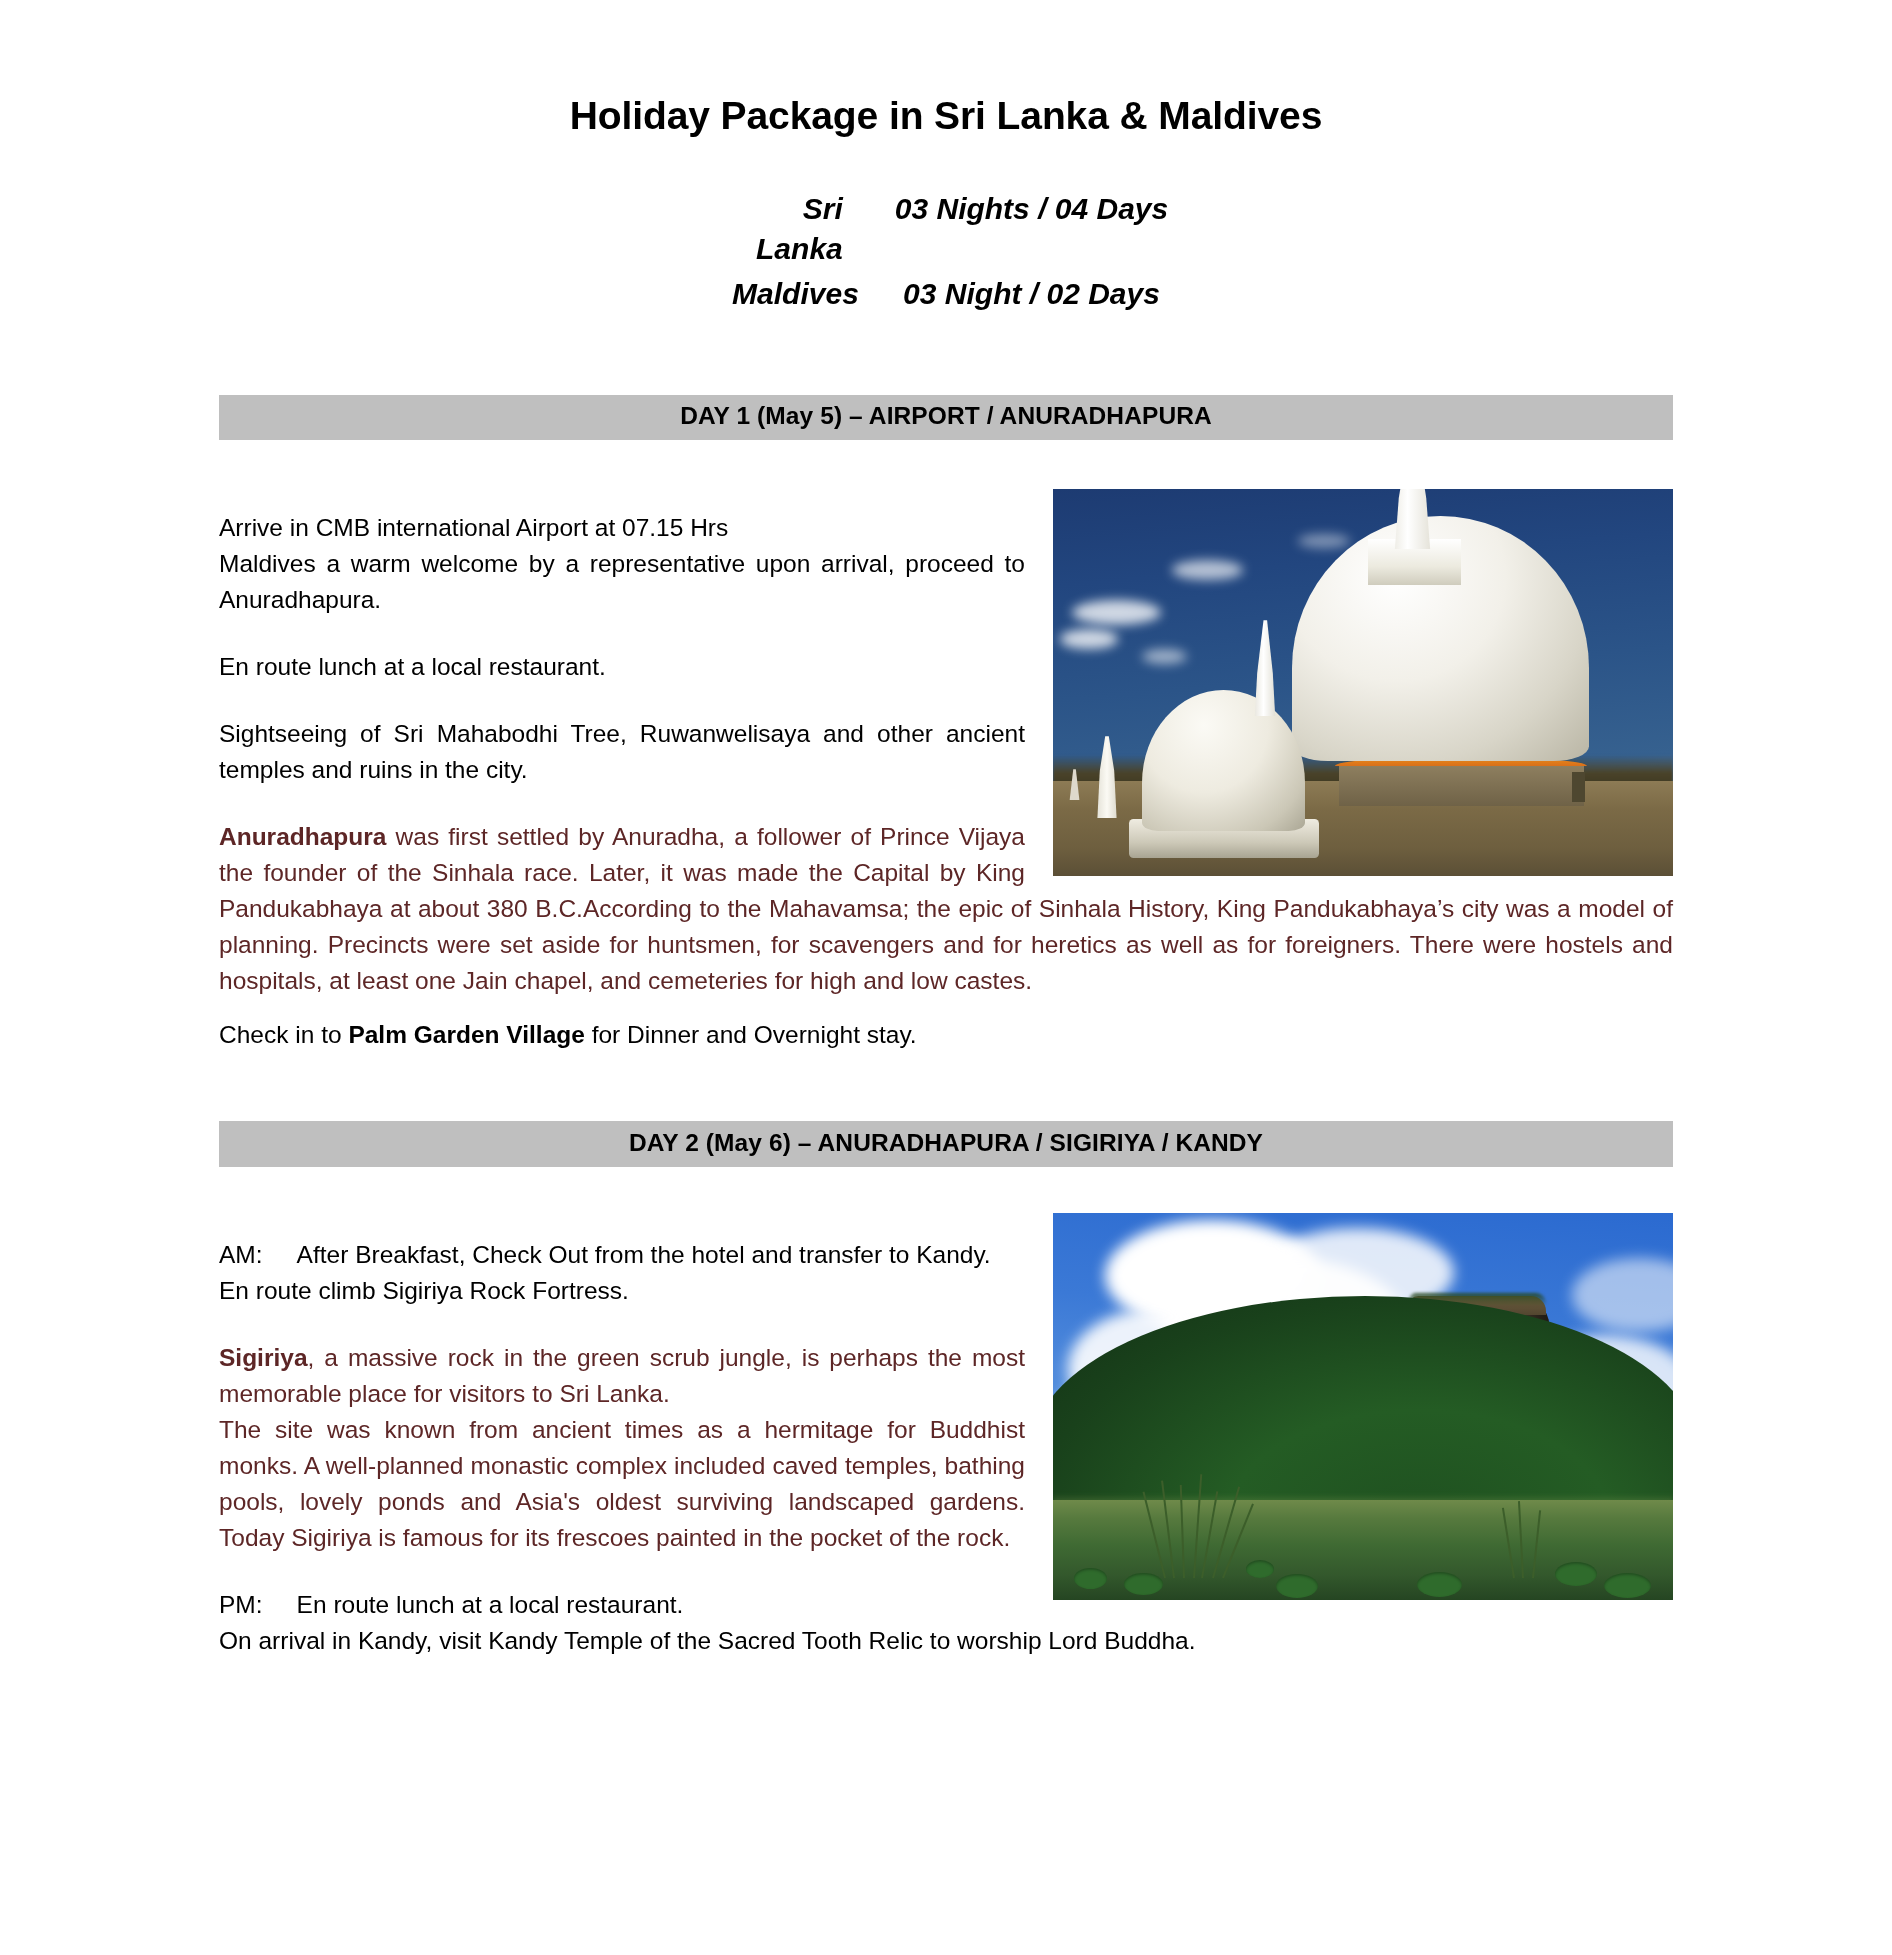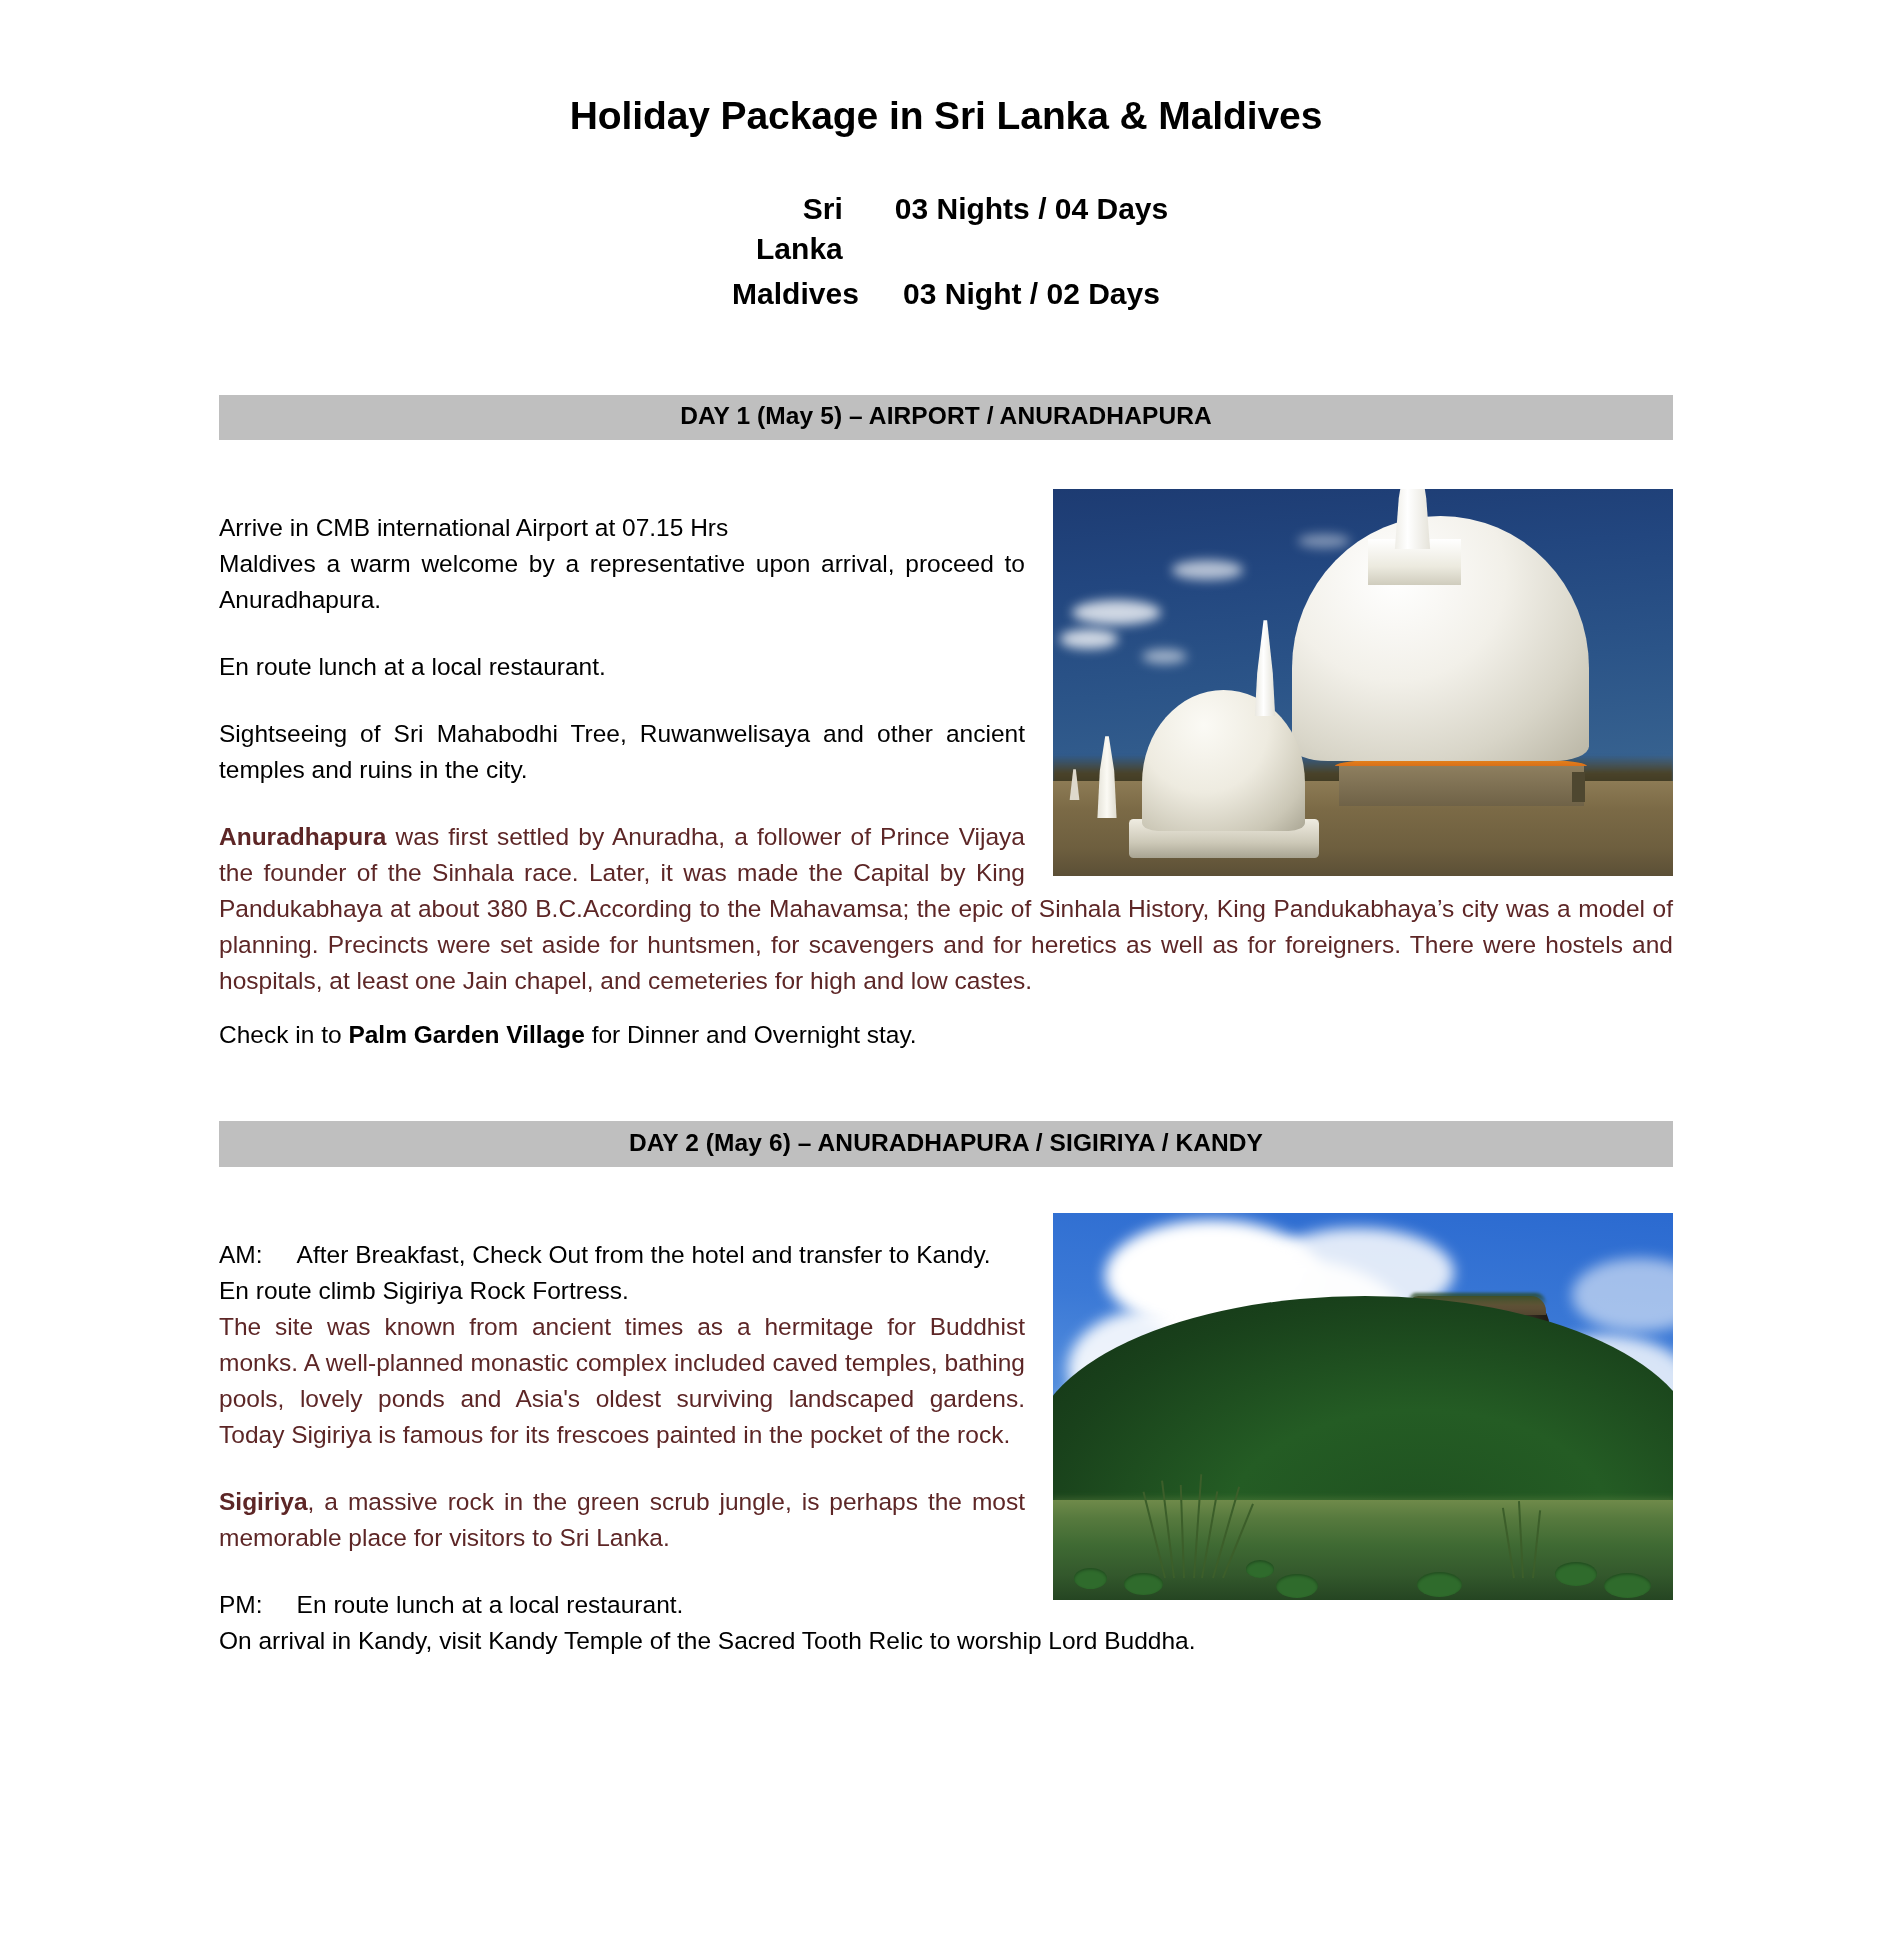--- a/index.html
+++ b/index.html
@@ -42,6 +42,7 @@
     flex-direction: column;
     align-items: center;
     gap: 4.5px;
+    font-style: italic;
   }
   .summary-row {
     display: flex;

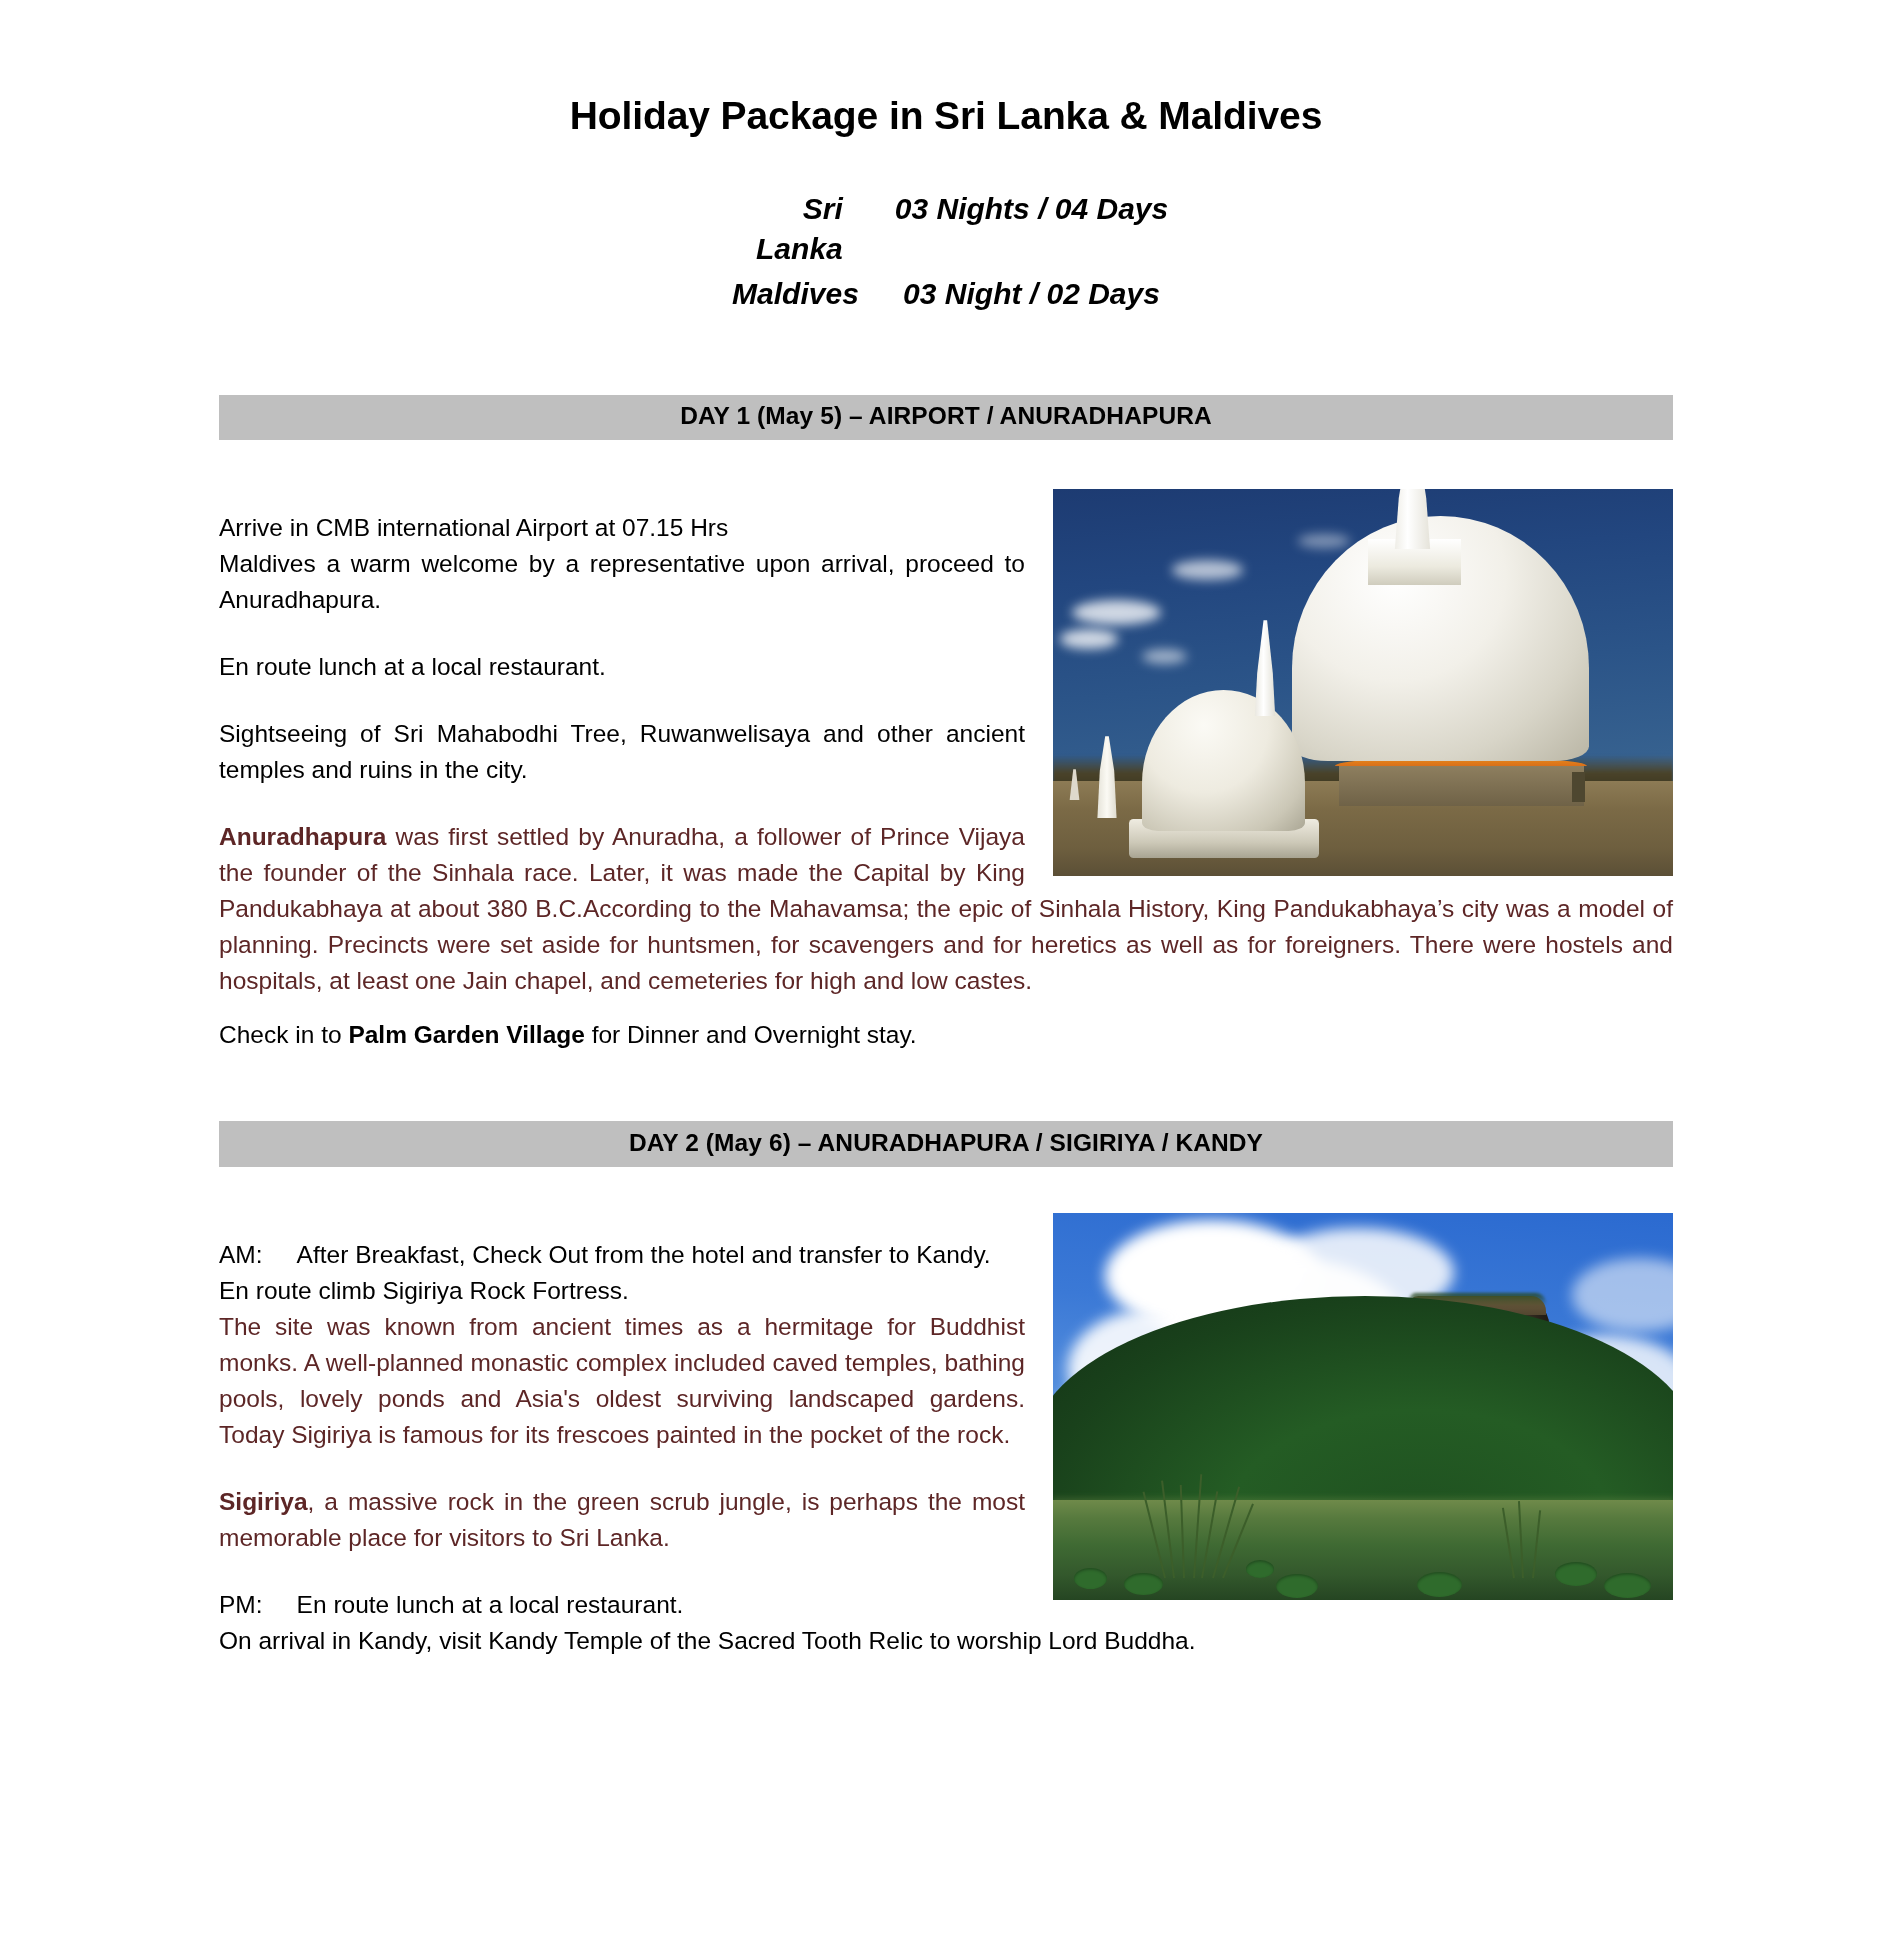--- a/index.html
+++ b/index.html
@@ -362,9 +362,9 @@
     <p class="body-text p-pad-top"><span class="bold-none">AM:</span>&nbsp;&nbsp;&nbsp;&nbsp;&nbsp;<span>After Breakfast, Check Out from the hotel and transfer to Kandy.</span></p>
     <p class="body-text nojust">En route climb Sigiriya Rock Fortress.</p>
 
+    <p class="body-text maroon gap-sm"><span class="bold">Sigiriya</span><span>, a massive rock in the green scrub jungle, is perhaps the most memorable place for visitors to Sri Lanka.</span></p>
+
     <p class="body-text maroon">The site was known from ancient times as a hermitage for Buddhist monks. A well-planned monastic complex included caved temples, bathing pools, lovely ponds and Asia's oldest surviving landscaped gardens. Today Sigiriya is famous for its frescoes painted in the pocket of the rock.</p>
-
-    <p class="body-text maroon gap-sm"><span class="bold">Sigiriya</span><span>, a massive rock in the green scrub jungle, is perhaps the most memorable place for visitors to Sri Lanka.</span></p>
 
     <p class="body-text nojust gap-sm"><span>PM:</span>&nbsp;&nbsp;&nbsp;&nbsp;&nbsp;<span>En route lunch at a local restaurant.</span></p>
     <p class="body-text nojust">On arrival in Kandy, visit Kandy Temple of the Sacred Tooth Relic to worship Lord Buddha.</p>

